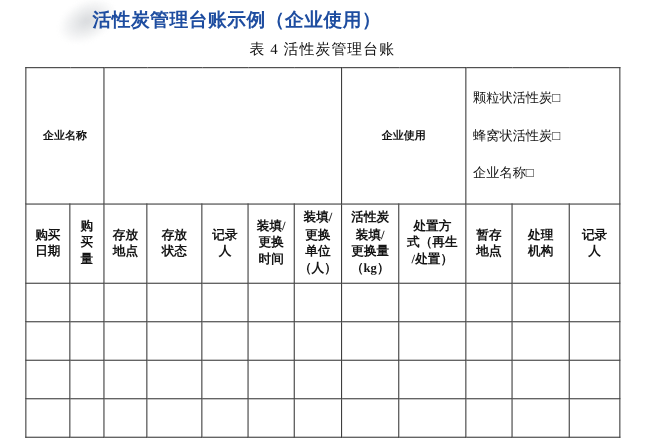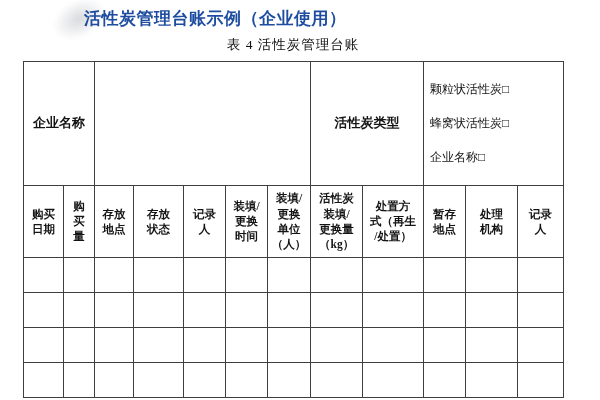--- a/index.html
+++ b/index.html
@@ -57,7 +57,7 @@
     white-space: pre-line;
     overflow: hidden;
   }
-  .ledger .bold { font-weight: bold; font-size: 13px; }
+  .ledger .bold { font-weight: bold; font-size: 10px; }
   .ledger .colhead { font-weight: bold; font-size: 11.5px; line-height: 1.32; }
   .ledger .options {
     text-align: left;

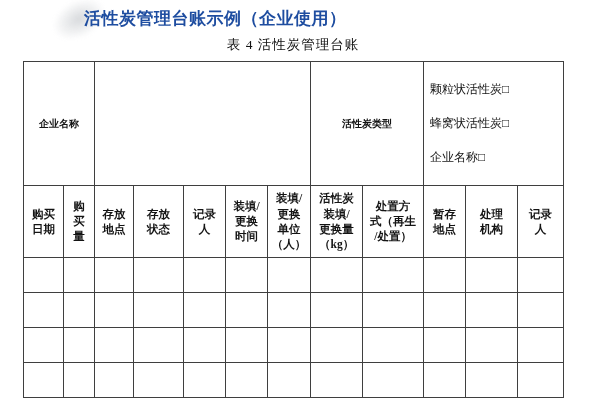--- a/index.html
+++ b/index.html
@@ -98,7 +98,7 @@
     <tr class="r1">
       <td colspan="2" class="bold">企业名称</td>
       <td colspan="5"></td>
-      <td colspan="2" class="bold">活性炭类型</td>
+      <td colspan="2" class="bold">企业使用</td>
       <td colspan="3" class="options">
         <div>颗粒状活性炭□</div>
         <div>蜂窝状活性炭□</div>

